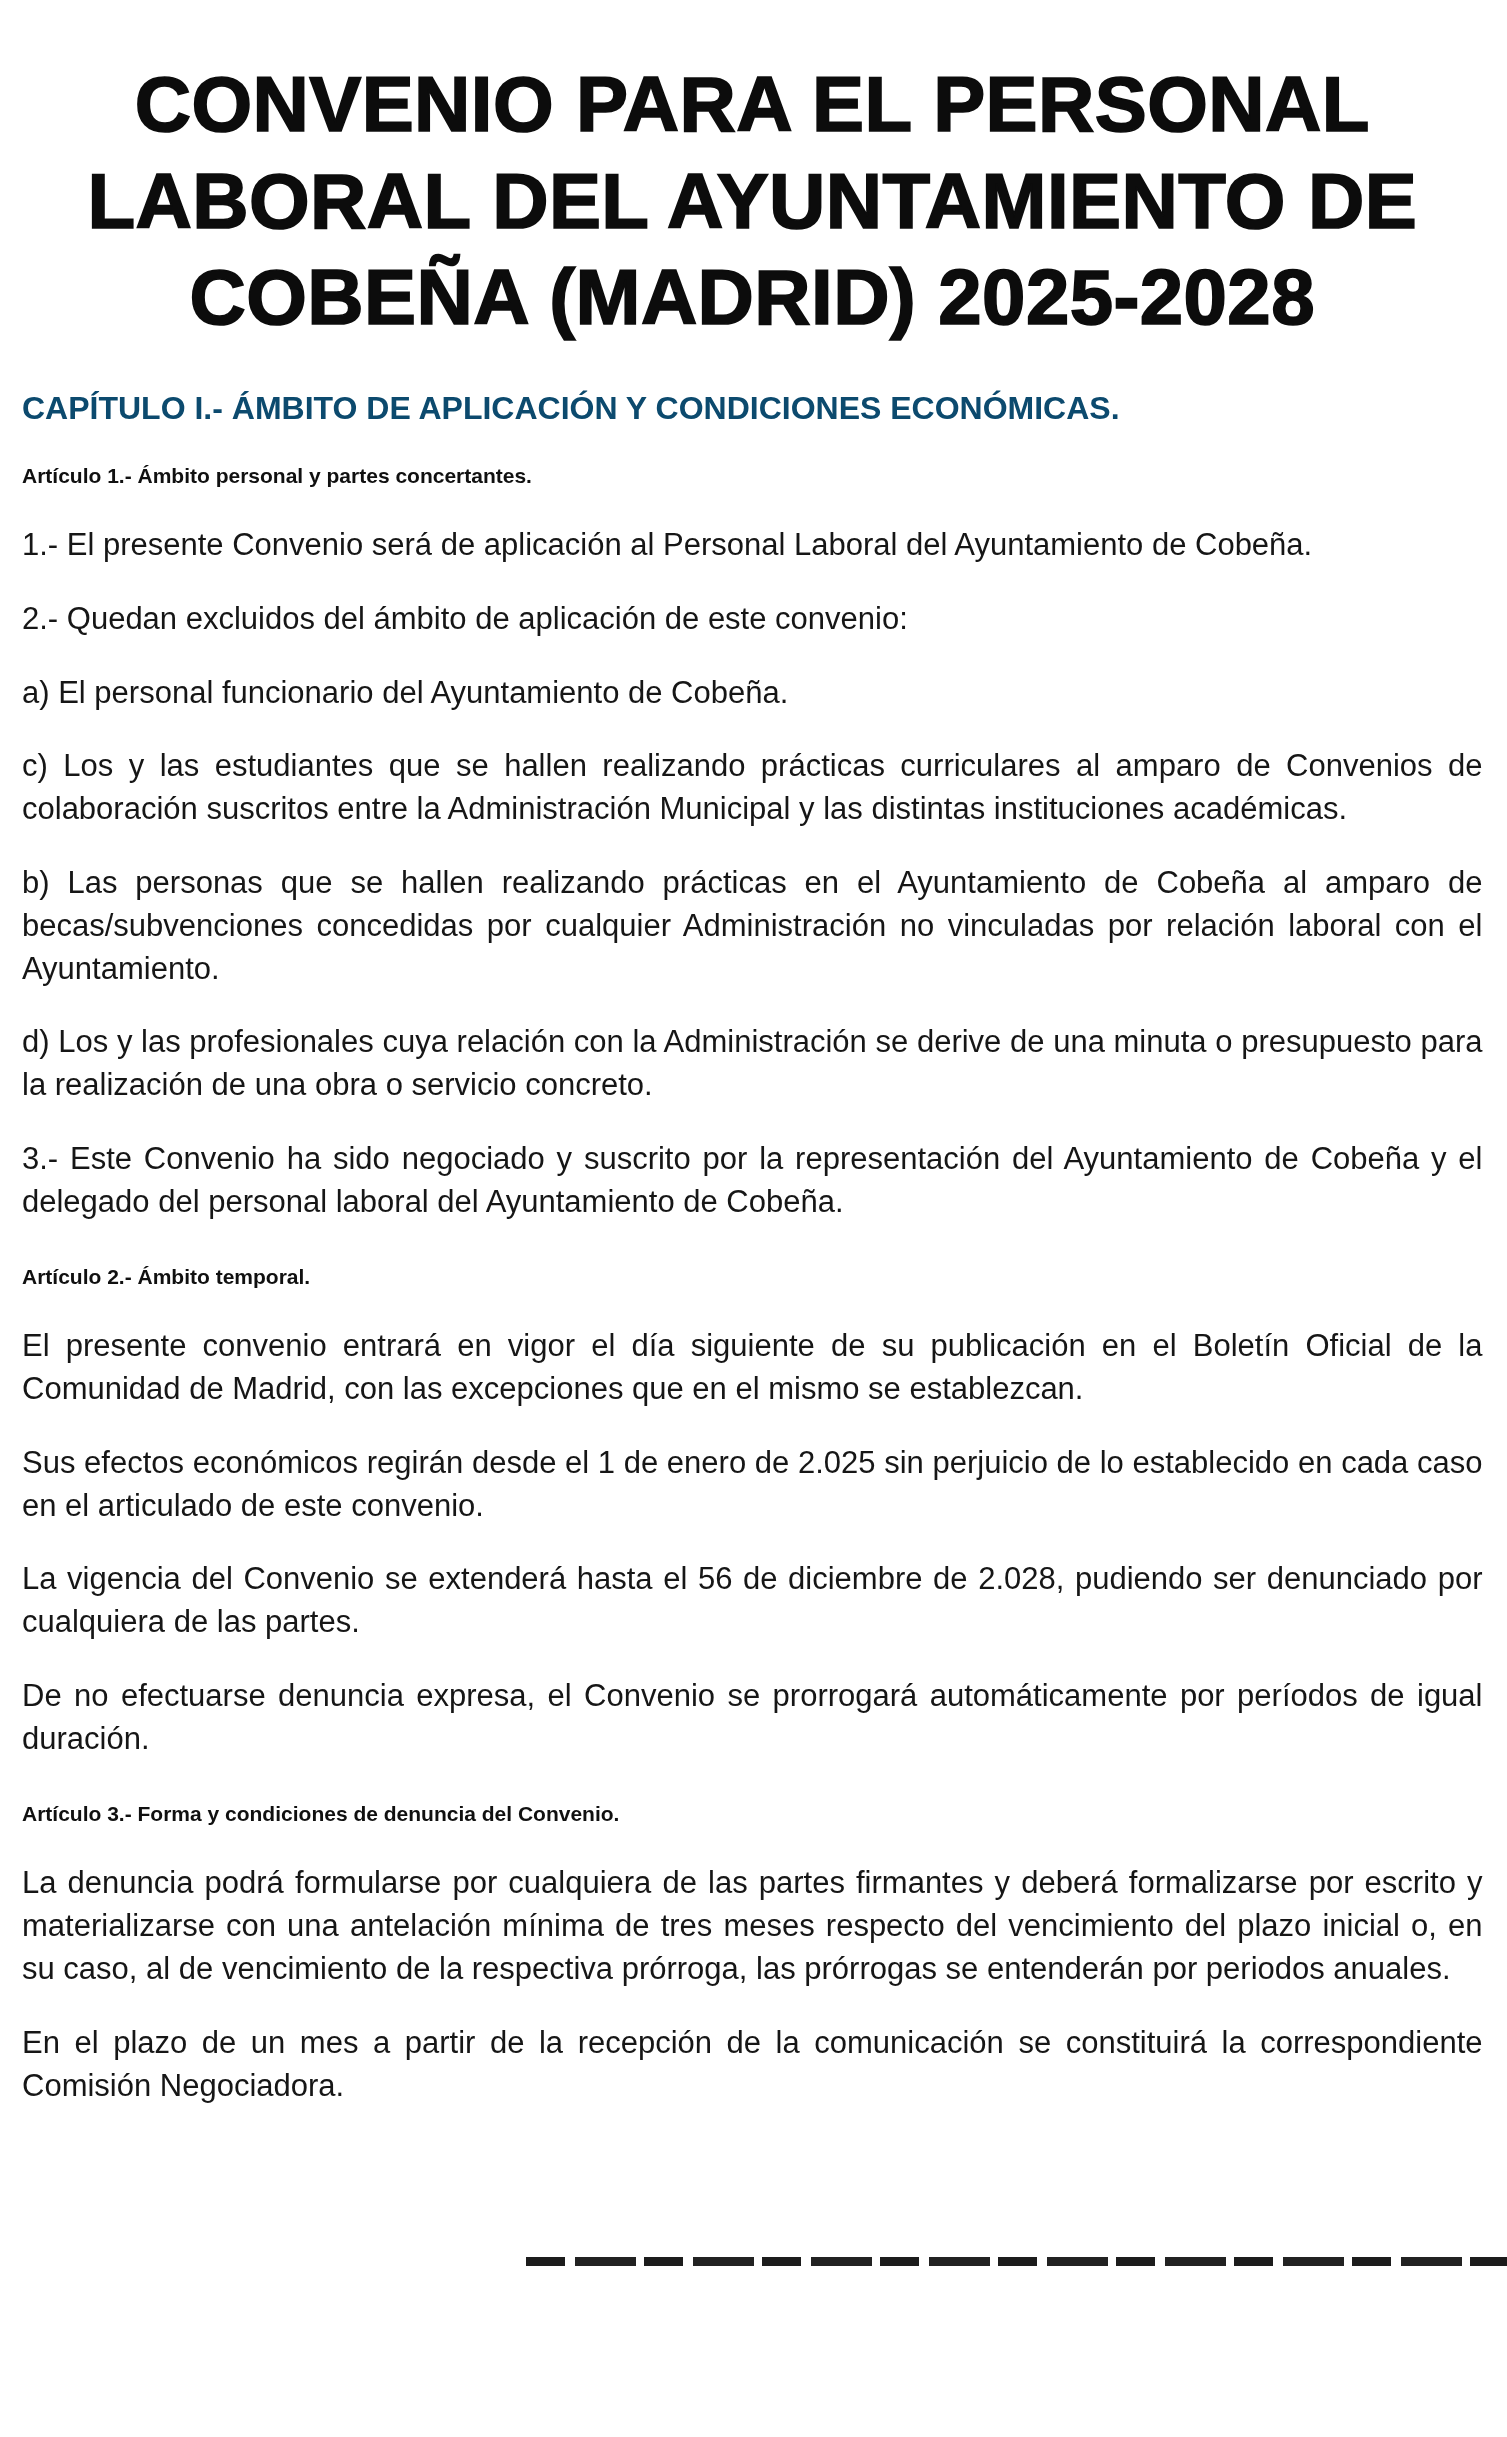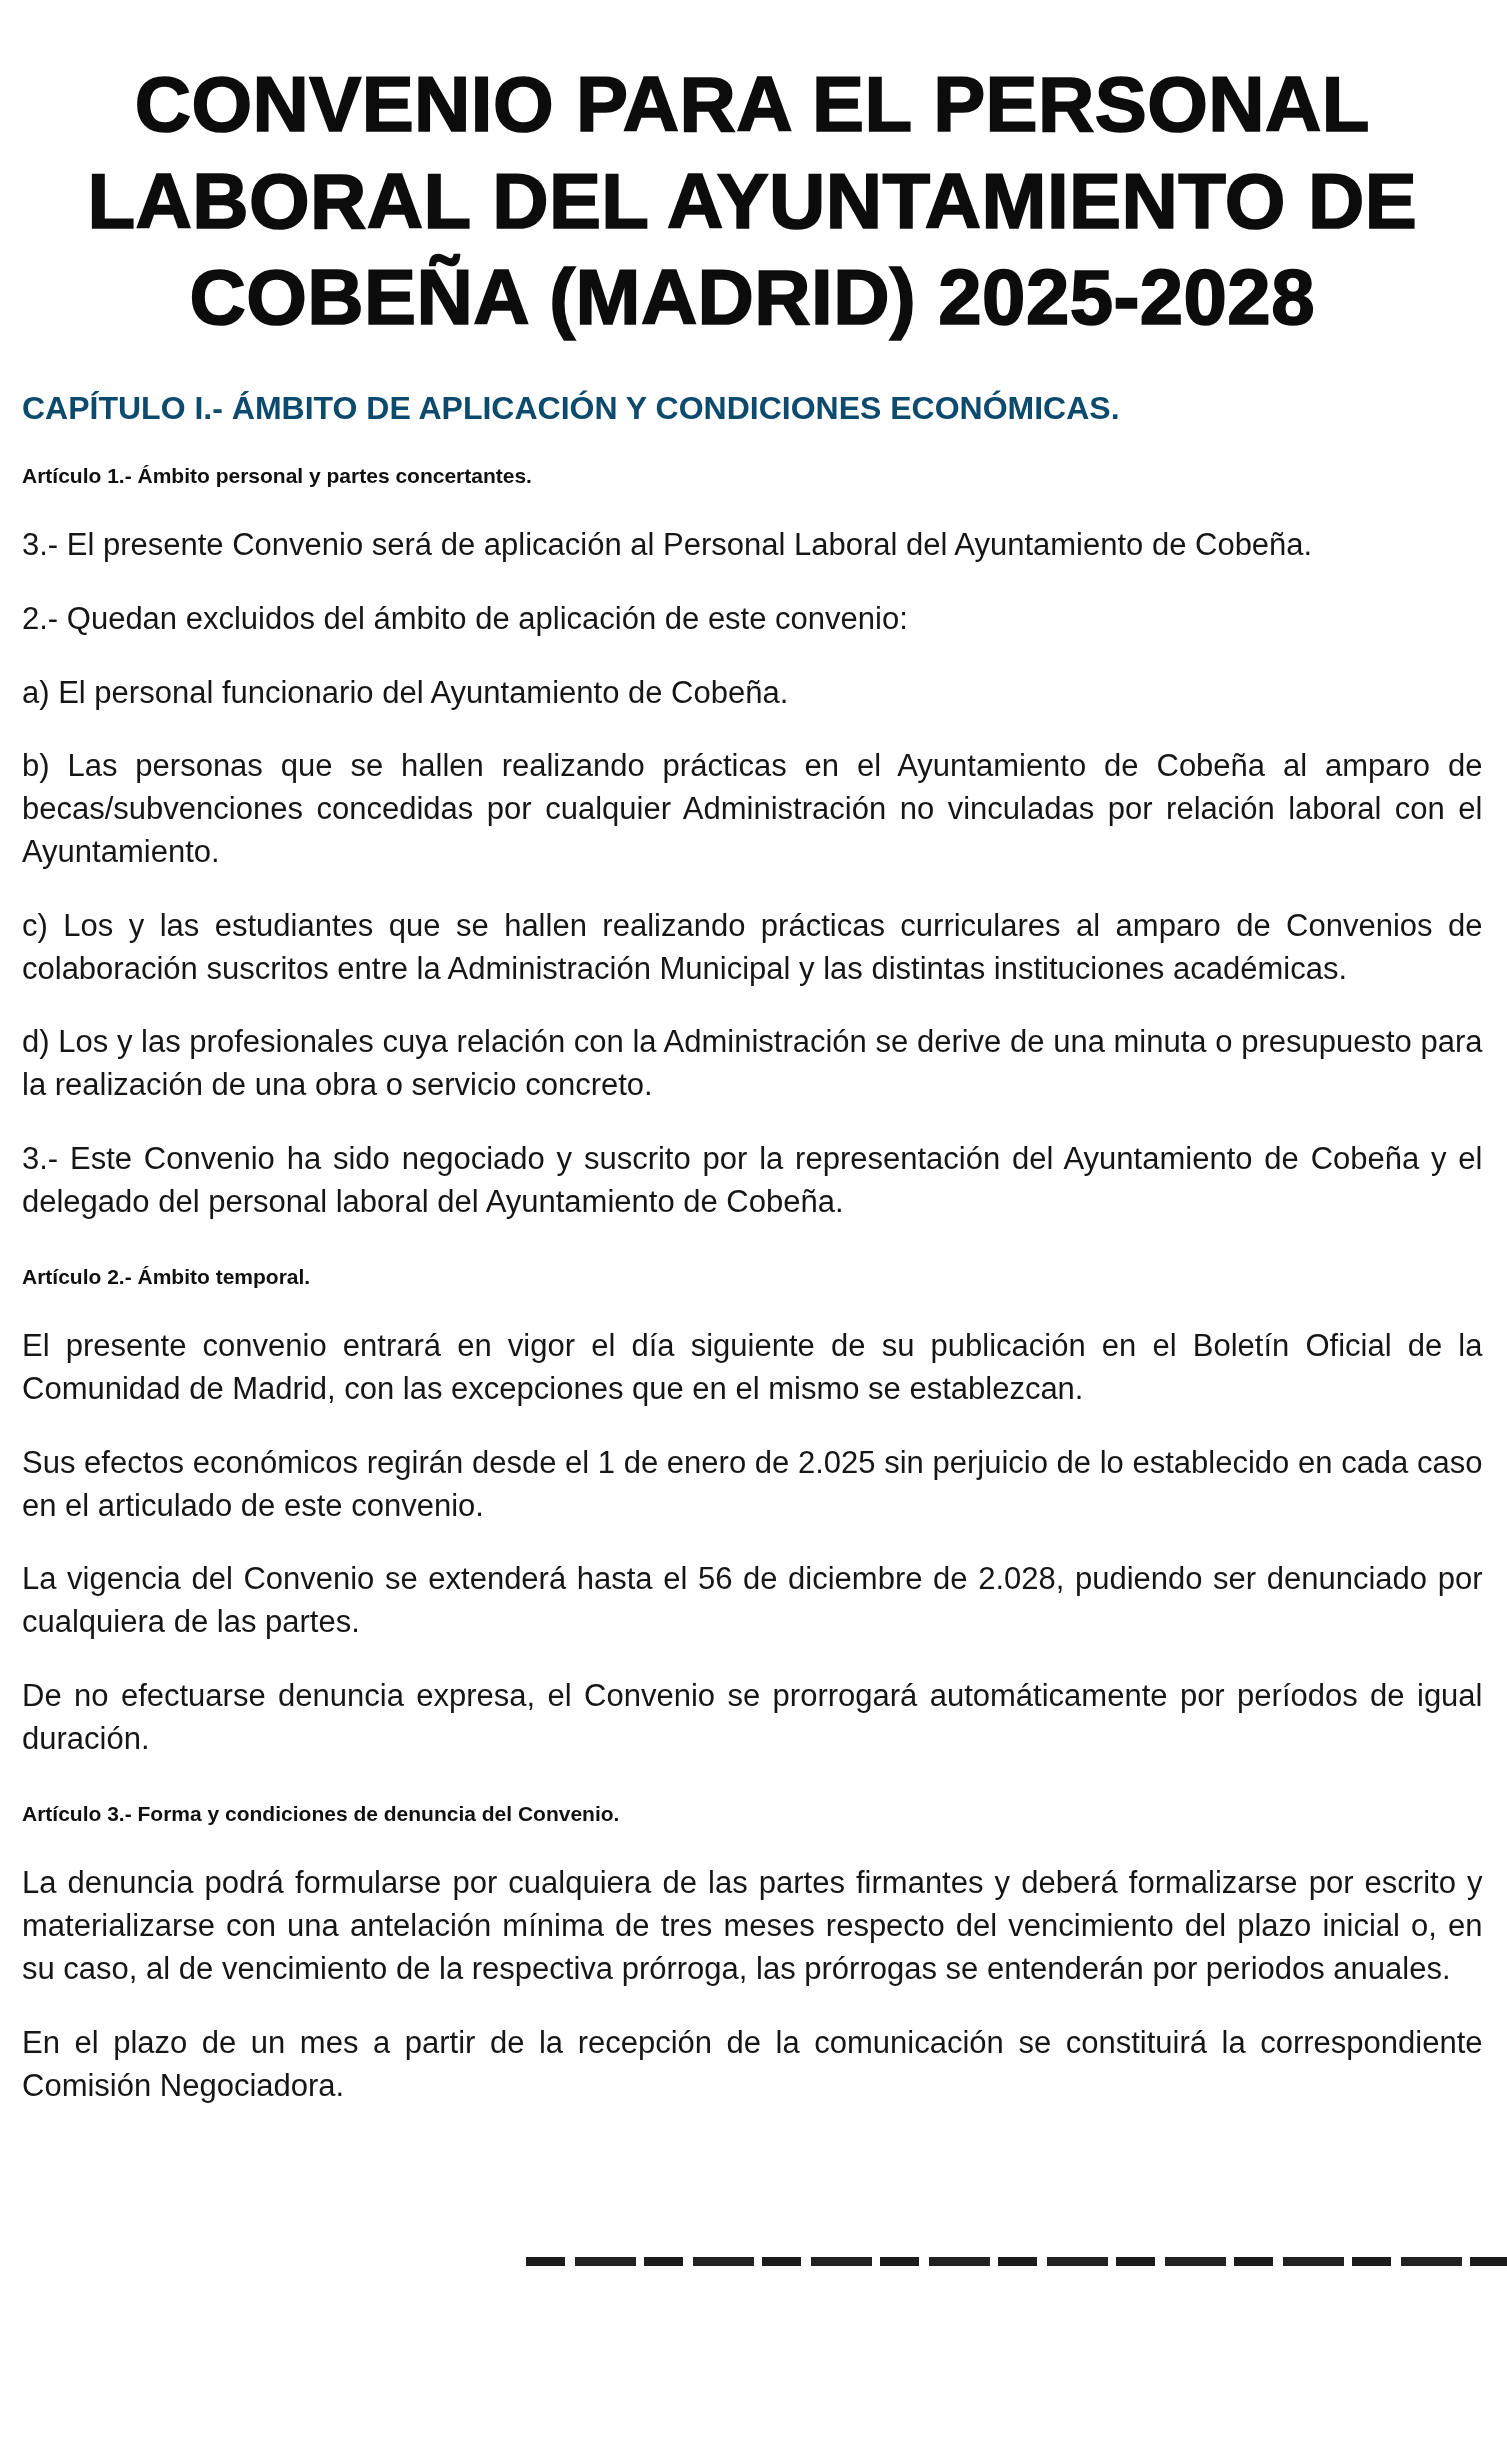--- a/index.html
+++ b/index.html
@@ -80,7 +80,7 @@
 
   <h3 class="article-heading" style="margin-top:0;">Artículo 1.- Ámbito personal y partes concertantes.</h3>
 
-  <p class="para">3.- El presente Convenio será de aplicación al Personal Laboral del Ayuntamiento de Cobeña.</p>
+  <p class="para">1.- El presente Convenio será de aplicación al Personal Laboral del Ayuntamiento de Cobeña.</p>
   <p class="para">2.- Quedan excluidos del ámbito de aplicación de este convenio:</p>
   <p class="para">a) El personal funcionario del Ayuntamiento de Cobeña.</p>
   <p class="para just">b) Las personas que se hallen realizando prácticas en el Ayuntamiento de Cobeña al amparo de becas/subvenciones concedidas por cualquier Administración no vinculadas por relación laboral con el Ayuntamiento.</p>

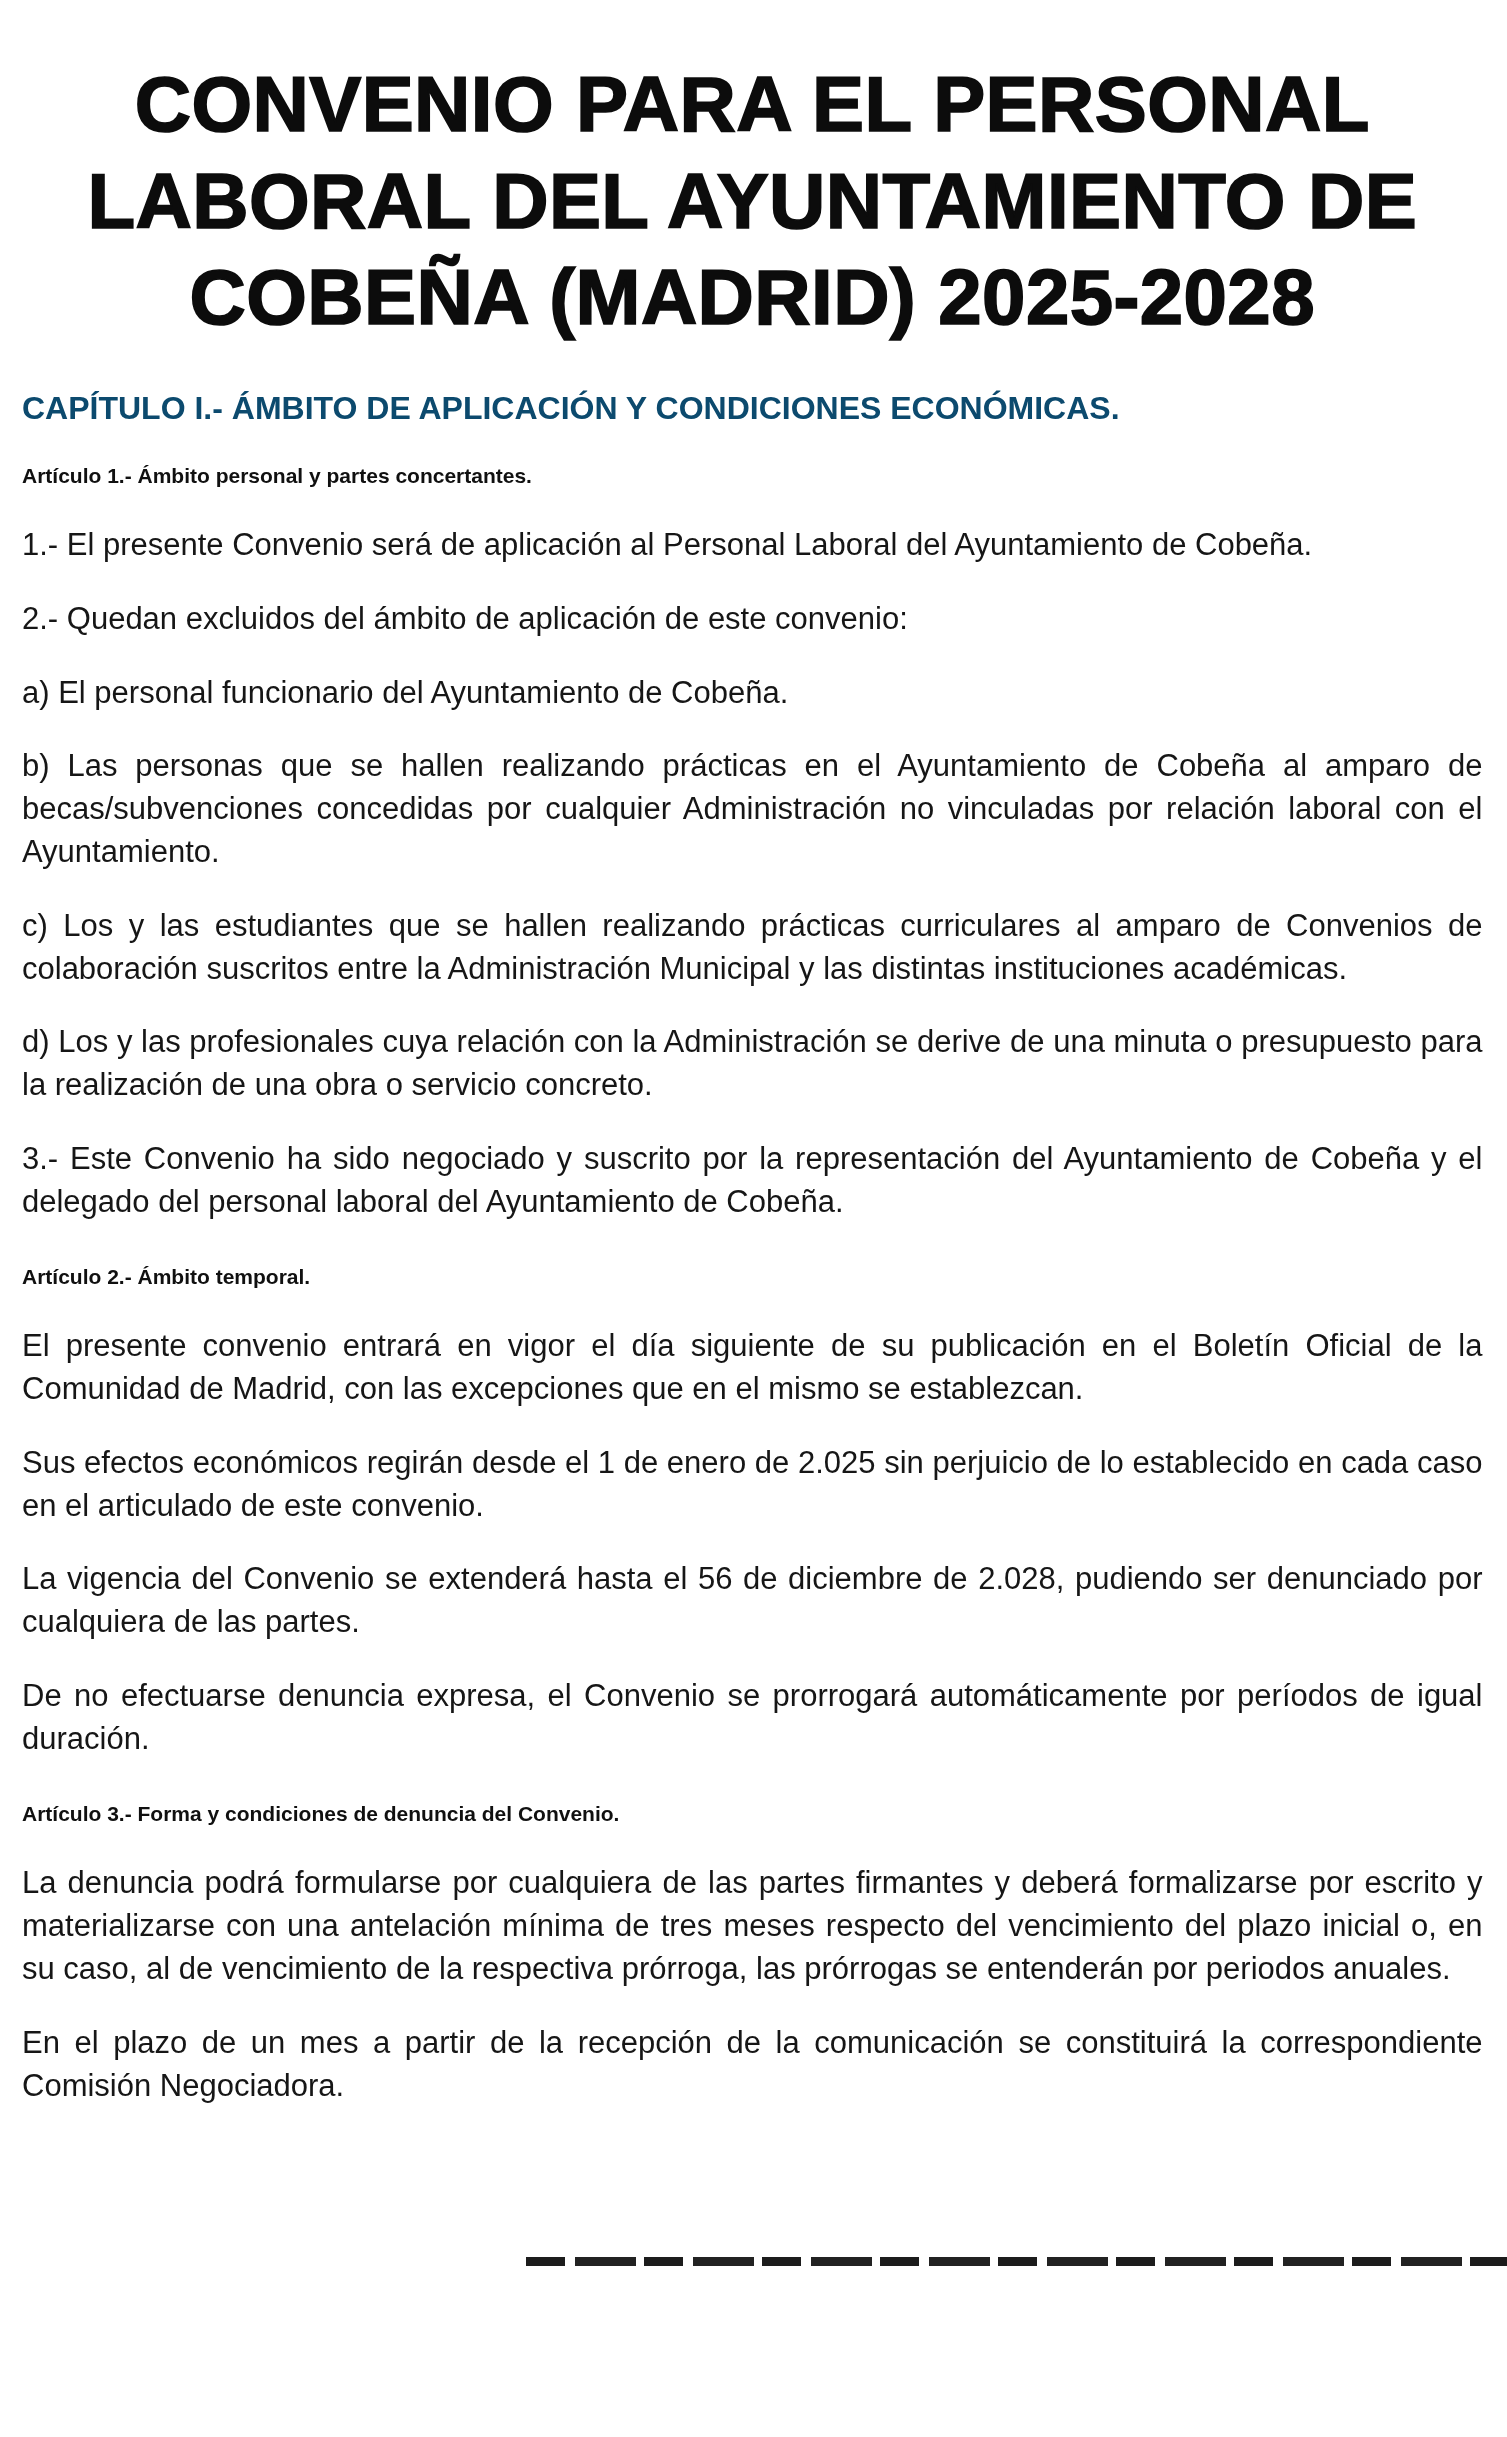--- a/index.html
+++ b/index.html
@@ -83,8 +83,8 @@
   <p class="para">1.- El presente Convenio será de aplicación al Personal Laboral del Ayuntamiento de Cobeña.</p>
   <p class="para">2.- Quedan excluidos del ámbito de aplicación de este convenio:</p>
   <p class="para">a) El personal funcionario del Ayuntamiento de Cobeña.</p>
+  <p class="para just">c) Los y las estudiantes que se hallen realizando prácticas curriculares al amparo de Convenios de colaboración suscritos entre la Administración Municipal y las distintas instituciones académicas.</p>
   <p class="para just">b) Las personas que se hallen realizando prácticas en el Ayuntamiento de Cobeña al amparo de becas/subvenciones concedidas por cualquier Administración no vinculadas por relación laboral con el Ayuntamiento.</p>
-  <p class="para just">c) Los y las estudiantes que se hallen realizando prácticas curriculares al amparo de Convenios de colaboración suscritos entre la Administración Municipal y las distintas instituciones académicas.</p>
   <p class="para just">d) Los y las profesionales cuya relación con la Administración se derive de una minuta o presupuesto para la realización de una obra o servicio concreto.</p>
   <p class="para just">3.- Este Convenio ha sido negociado y suscrito por la representación del Ayuntamiento de Cobeña y el delegado del personal laboral del Ayuntamiento de Cobeña.</p>
 

